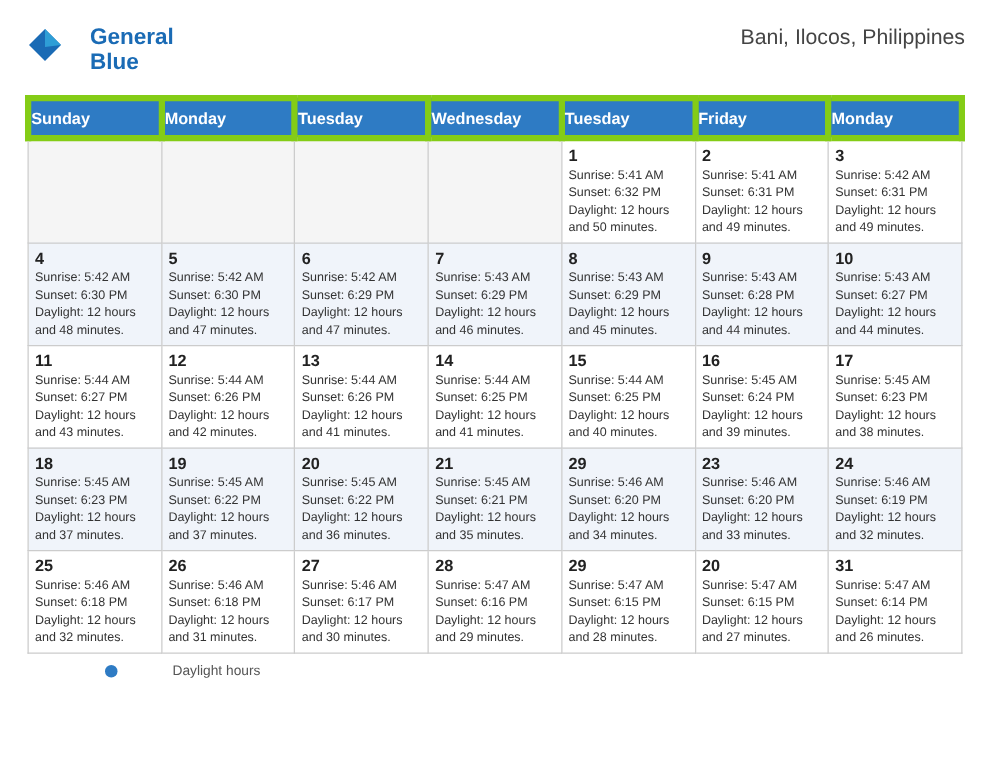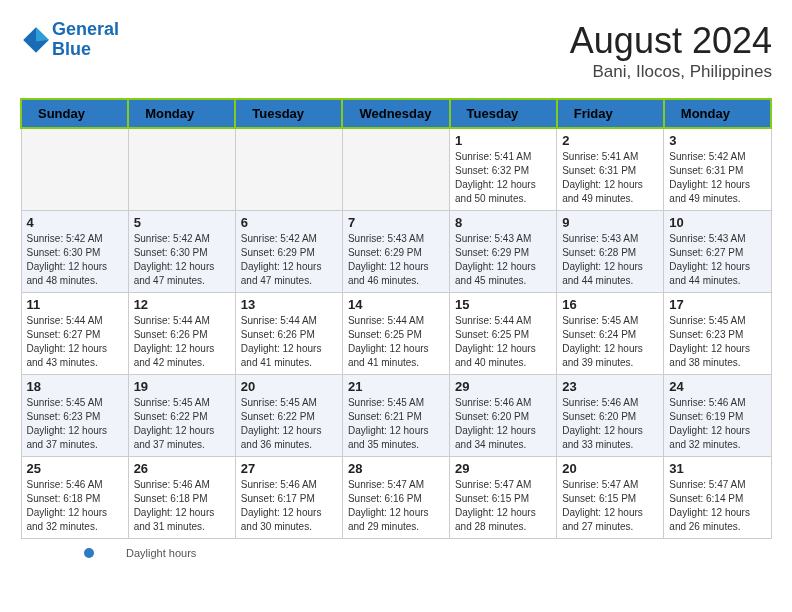--- a/index.html
+++ b/index.html
@@ -18,8 +18,8 @@
     }
     .logo {
       display: flex;
-      align-items: center;
-      gap: 0;
+      align-items: flex-start;
+      gap: 20px;
     }
     .logo-text {
       font-size: 18px;

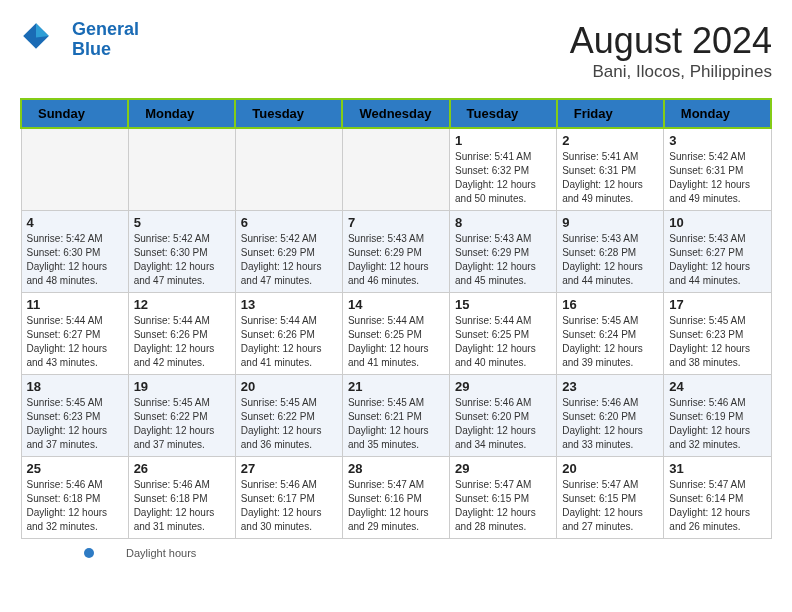--- a/index.html
+++ b/index.html
@@ -124,7 +124,6 @@
     </div>
   </div>
   <div class="title-block">
-    <div class="month-year">August 2024</div>
     <div class="location">Bani, Ilocos, Philippines</div>
   </div>
 </div>

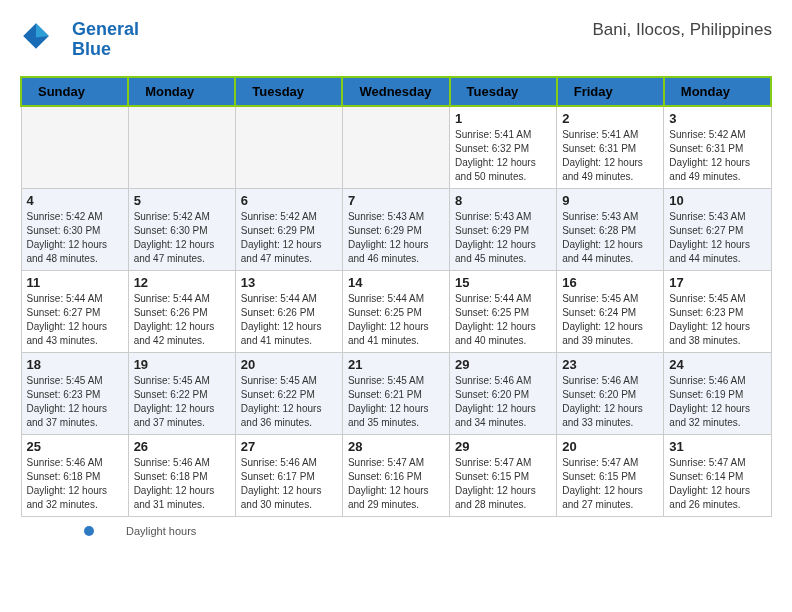--- a/index.html
+++ b/index.html
@@ -53,12 +53,12 @@
     }
     th {
       background-color: #2e7bc4;
-      color: #000000;
+      color: #ffffff;
       font-size: 13px;
       font-weight: bold;
-      padding: 6px 16px;
+      padding: 6px 0;
       text-align: left;
-      border: 2px solid #84cc16;
+      border: 5px solid #84cc16;
     }
     td {
       vertical-align: top;

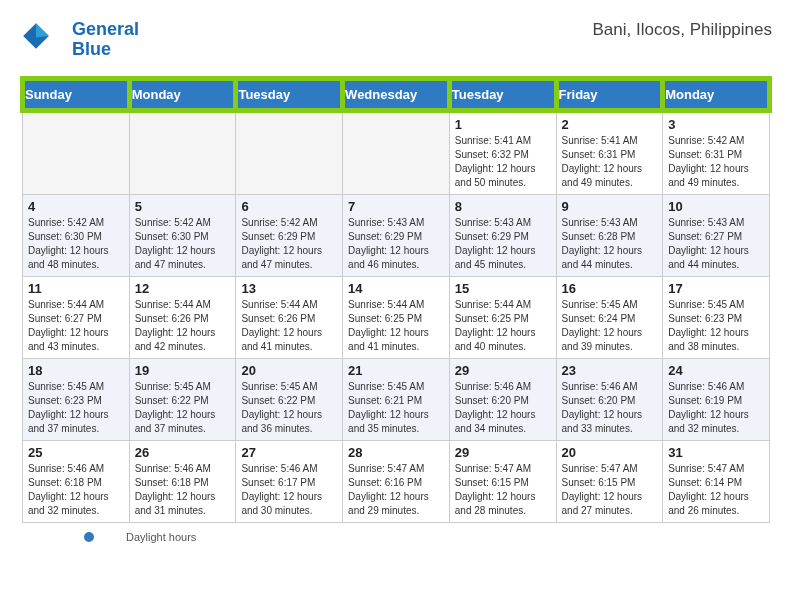--- a/index.html
+++ b/index.html
@@ -99,7 +99,7 @@
     .footer-note span {
       display: flex;
       align-items: center;
-      gap: 0;
+      gap: 12px;
       margin-left: 32px;
     }
     .dot {

